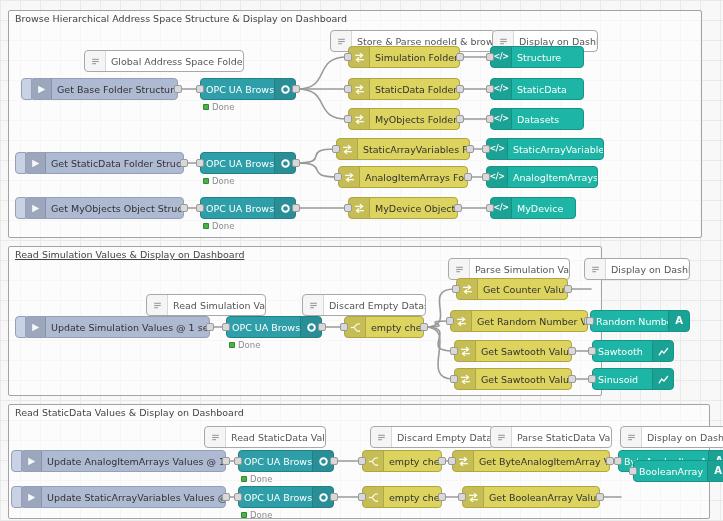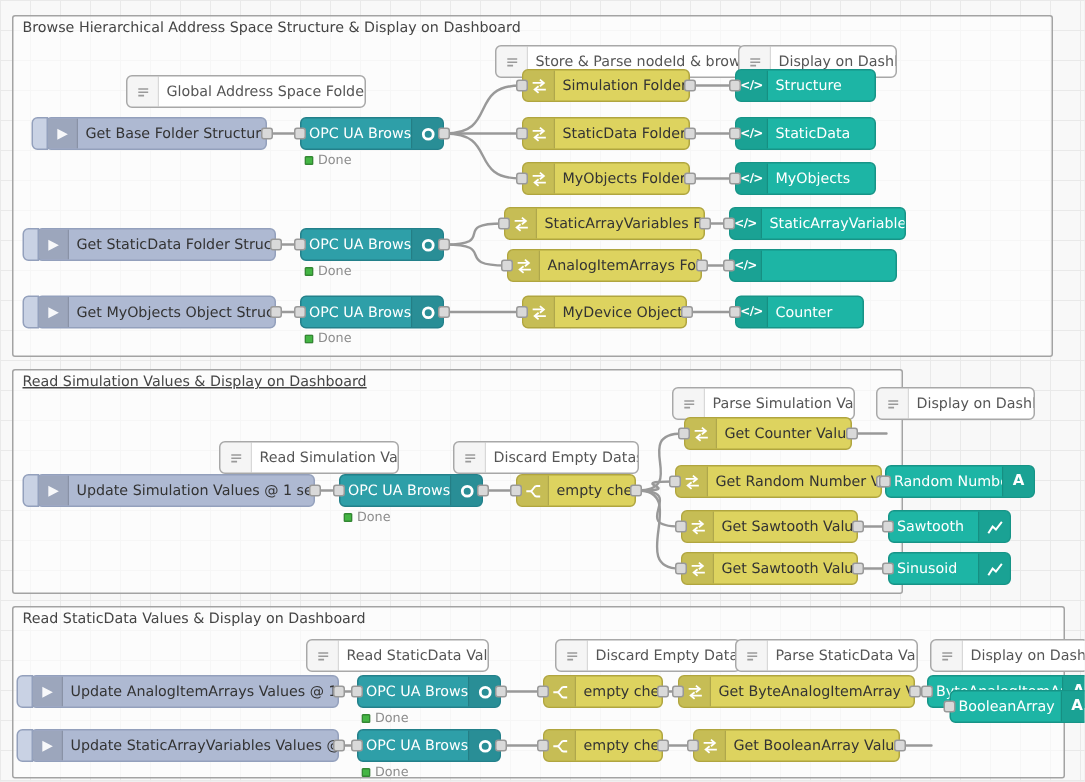--- a/index.html
+++ b/index.html
@@ -205,7 +205,7 @@
       <div class="icon left">
         <span class="glyph">&lt;/&gt;</span>
       </div>
-      <div class="label">MyObjects</div>
+      <div class="label">Datasets</div>
       <span class="port in"></span>
     </div>
     <div class="node inject" style="left: 24px; top: 152px; width: 160px; background: rgb(174, 185, 210); border-color: rgb(147, 160, 188); color: rgb(51, 51, 51);">

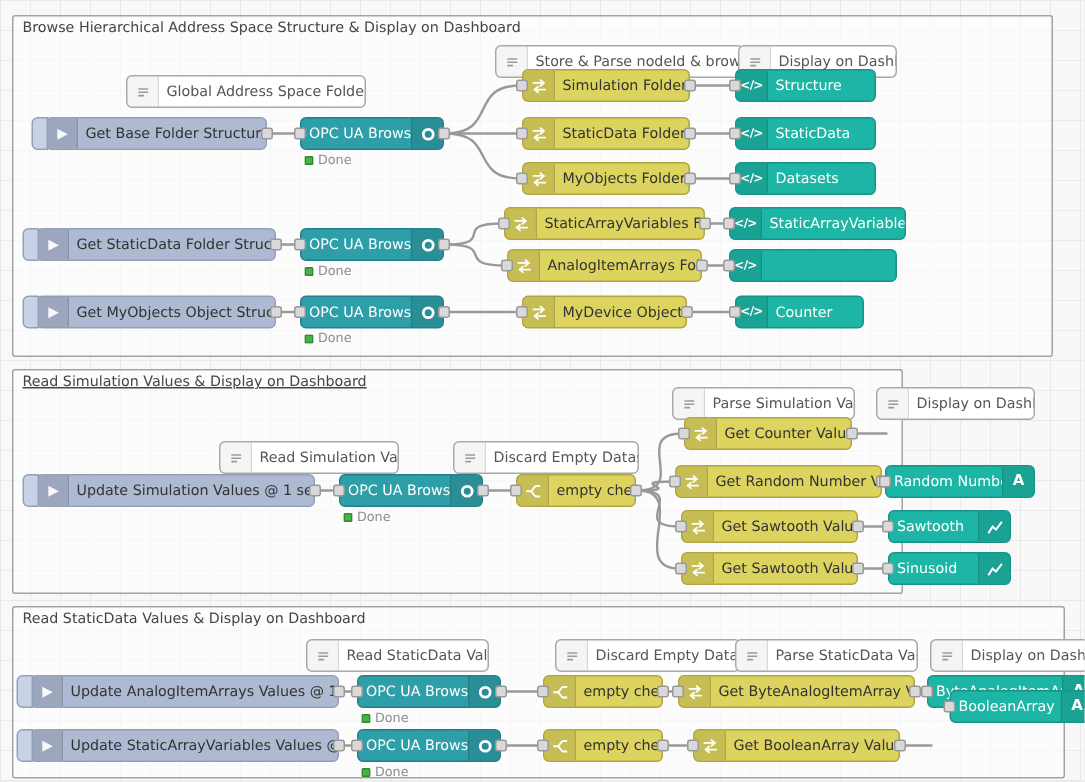--- a/index.html
+++ b/index.html
@@ -269,6 +269,7 @@
       <div class="icon left">
         <span class="glyph">&lt;/&gt;</span>
       </div>
+      <div class="label">AnalogItemArrays</div>
       <span class="port in"></span>
     </div>
     <div class="node inject" style="left: 24px; top: 197px; width: 160px; background: rgb(174, 185, 210); border-color: rgb(147, 160, 188); color: rgb(51, 51, 51);">

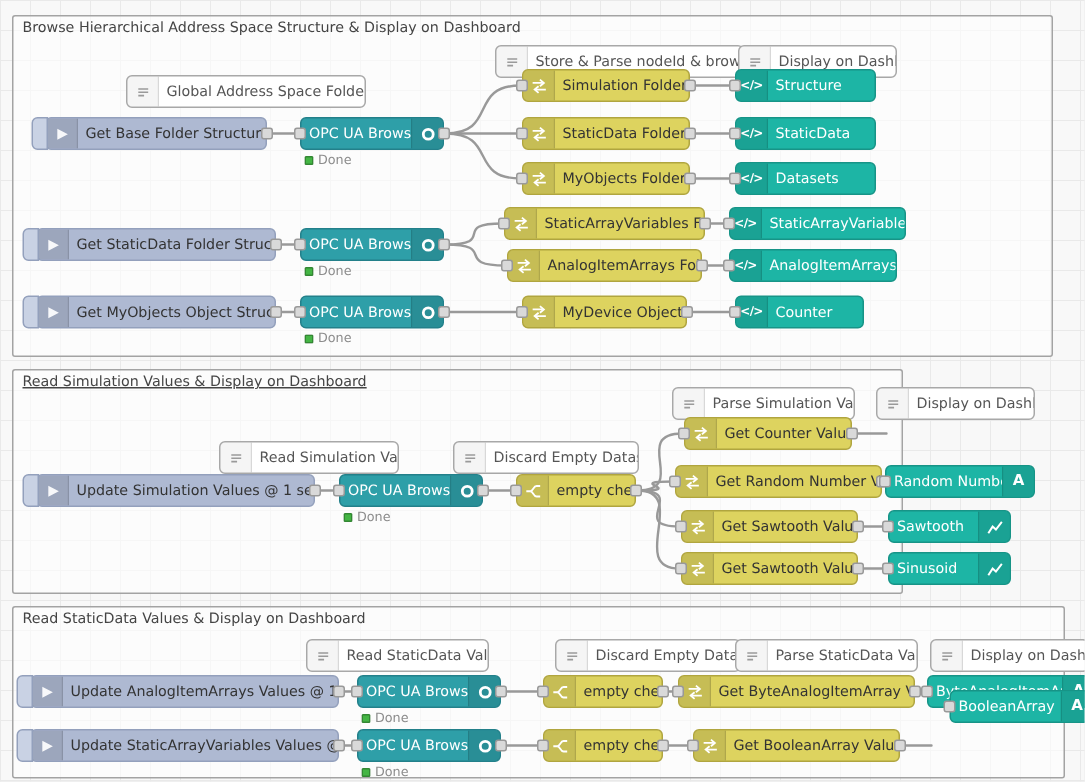--- a/index.html
+++ b/index.html
@@ -313,7 +313,7 @@
       <div class="icon left">
         <span class="glyph">&lt;/&gt;</span>
       </div>
-      <div class="label">Counter</div>
+      <div class="label">MyDevice</div>
       <span class="port in"></span>
     </div>
     <div class="node comment" style="left: 448px; top: 258px; width: 122px; background: rgb(255, 255, 255); border-color: rgb(168, 168, 168); color: rgb(85, 85, 85);">

